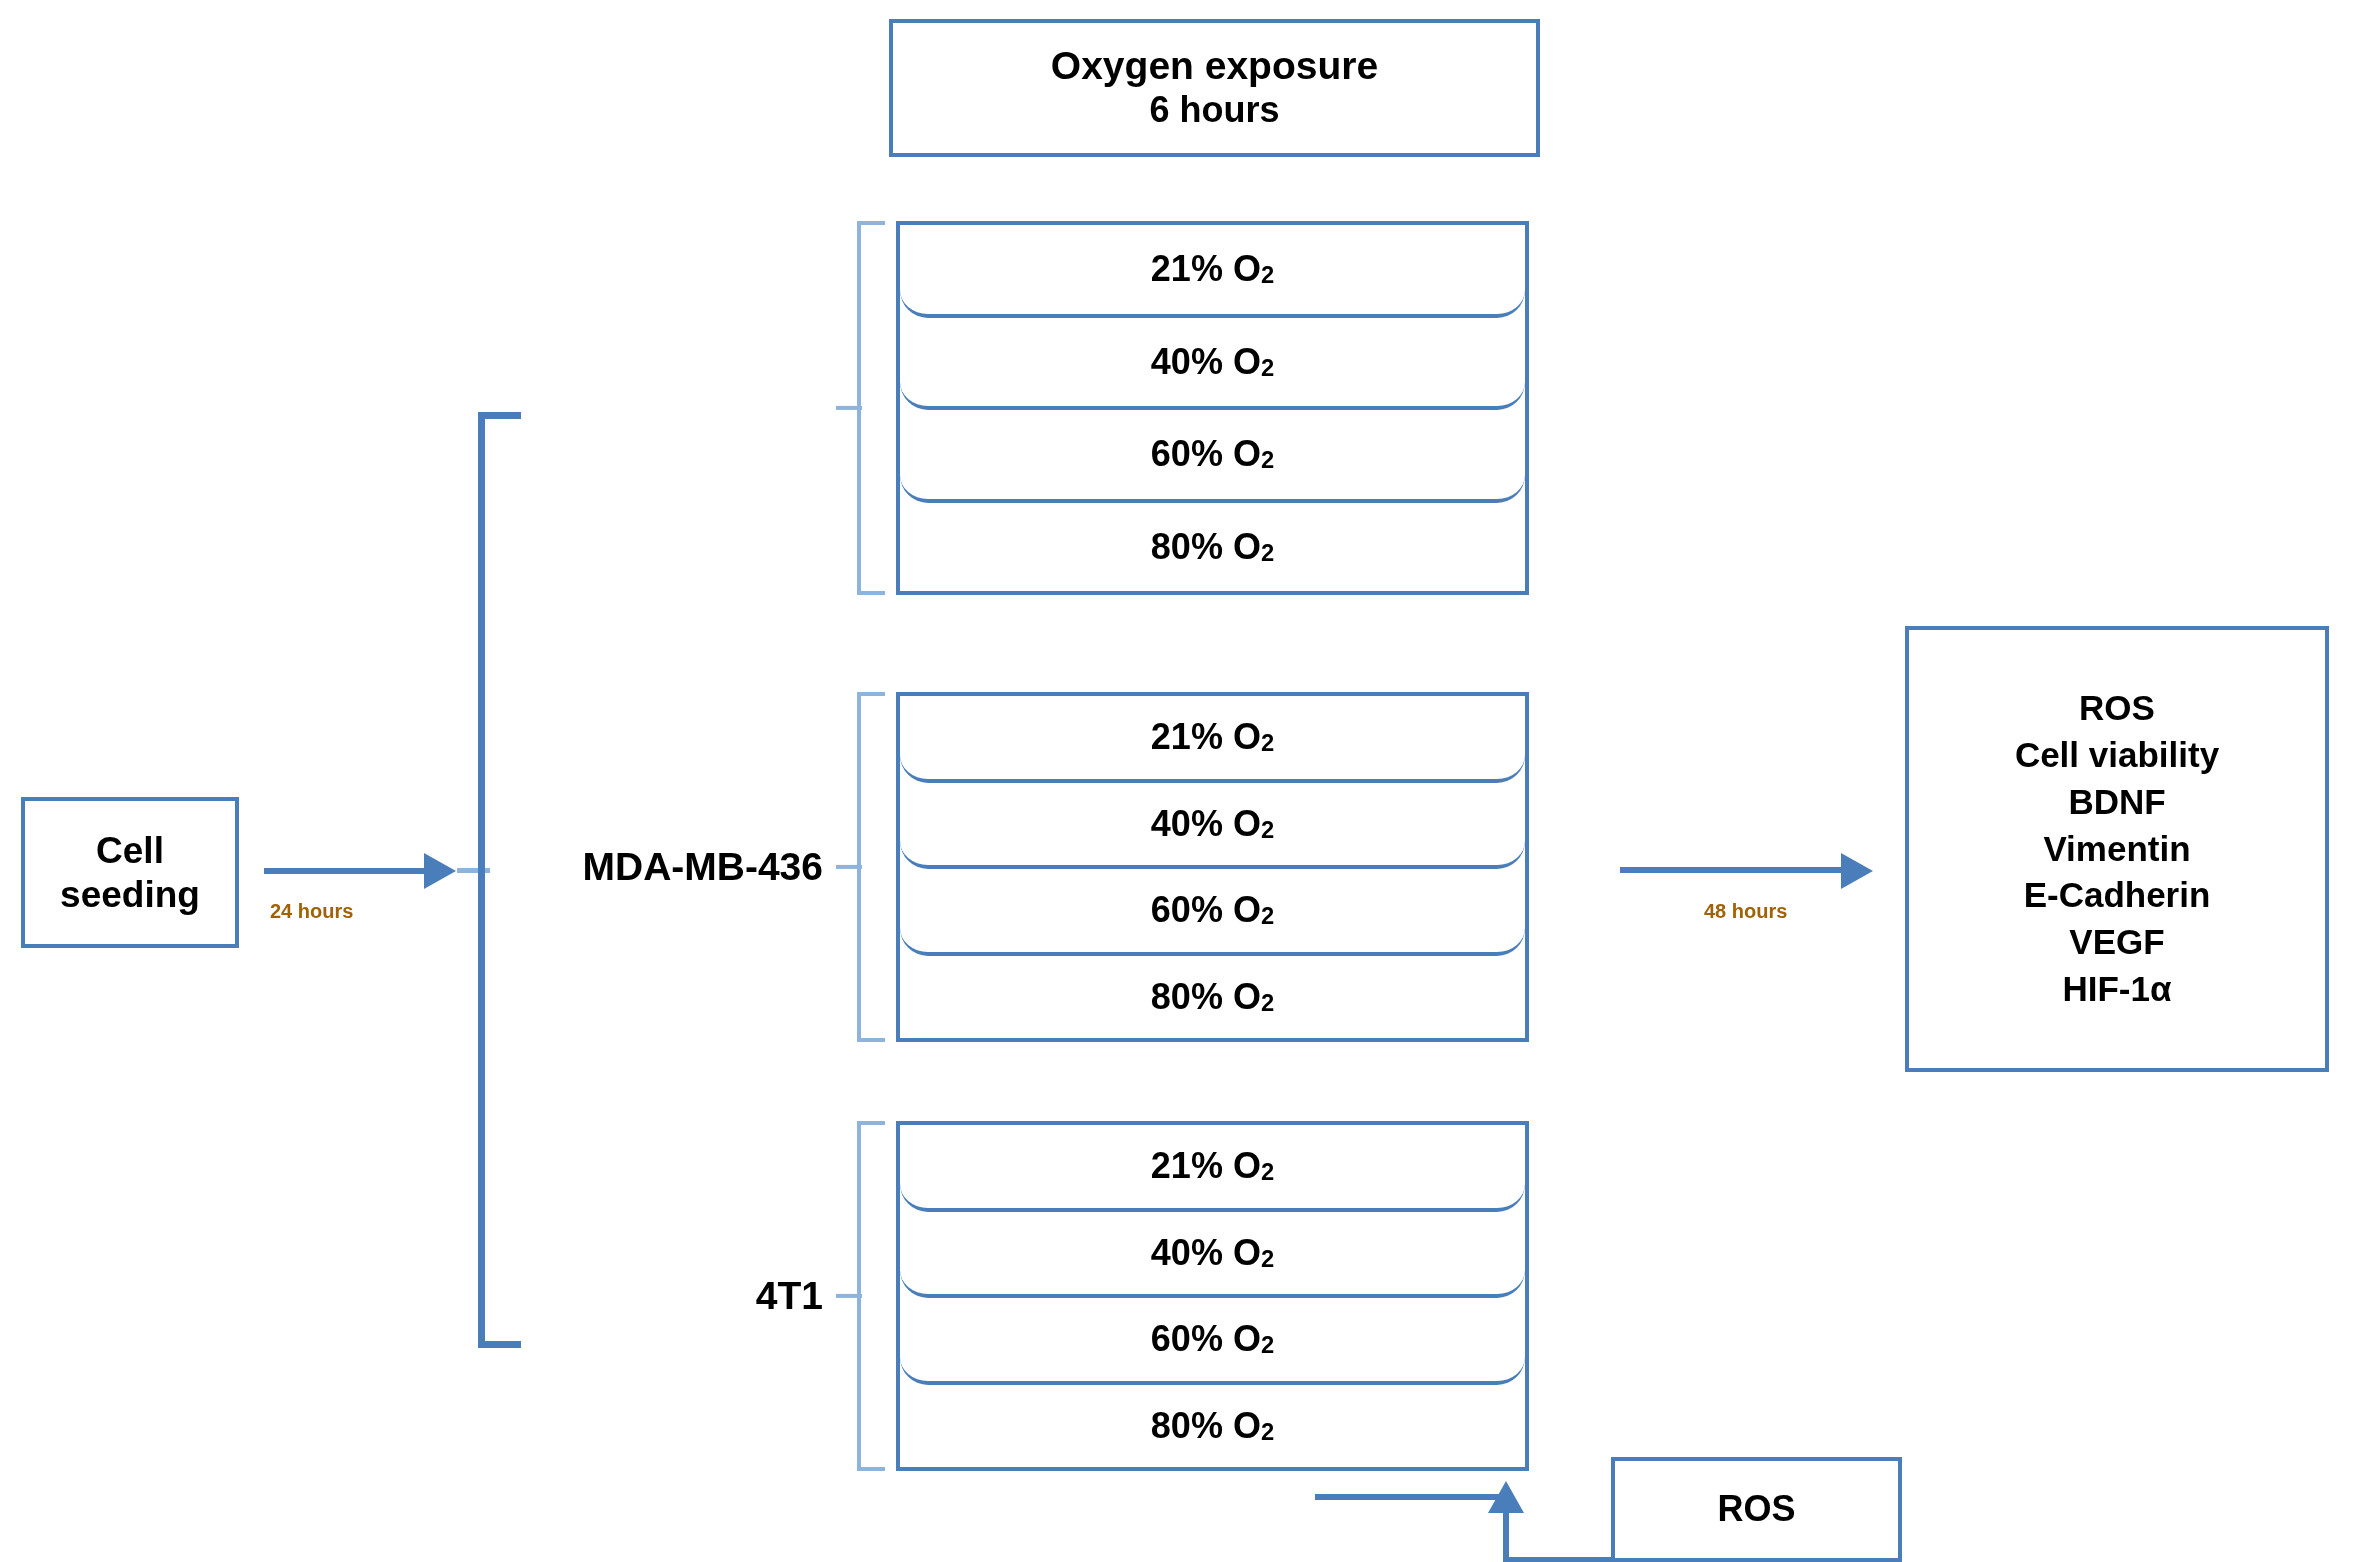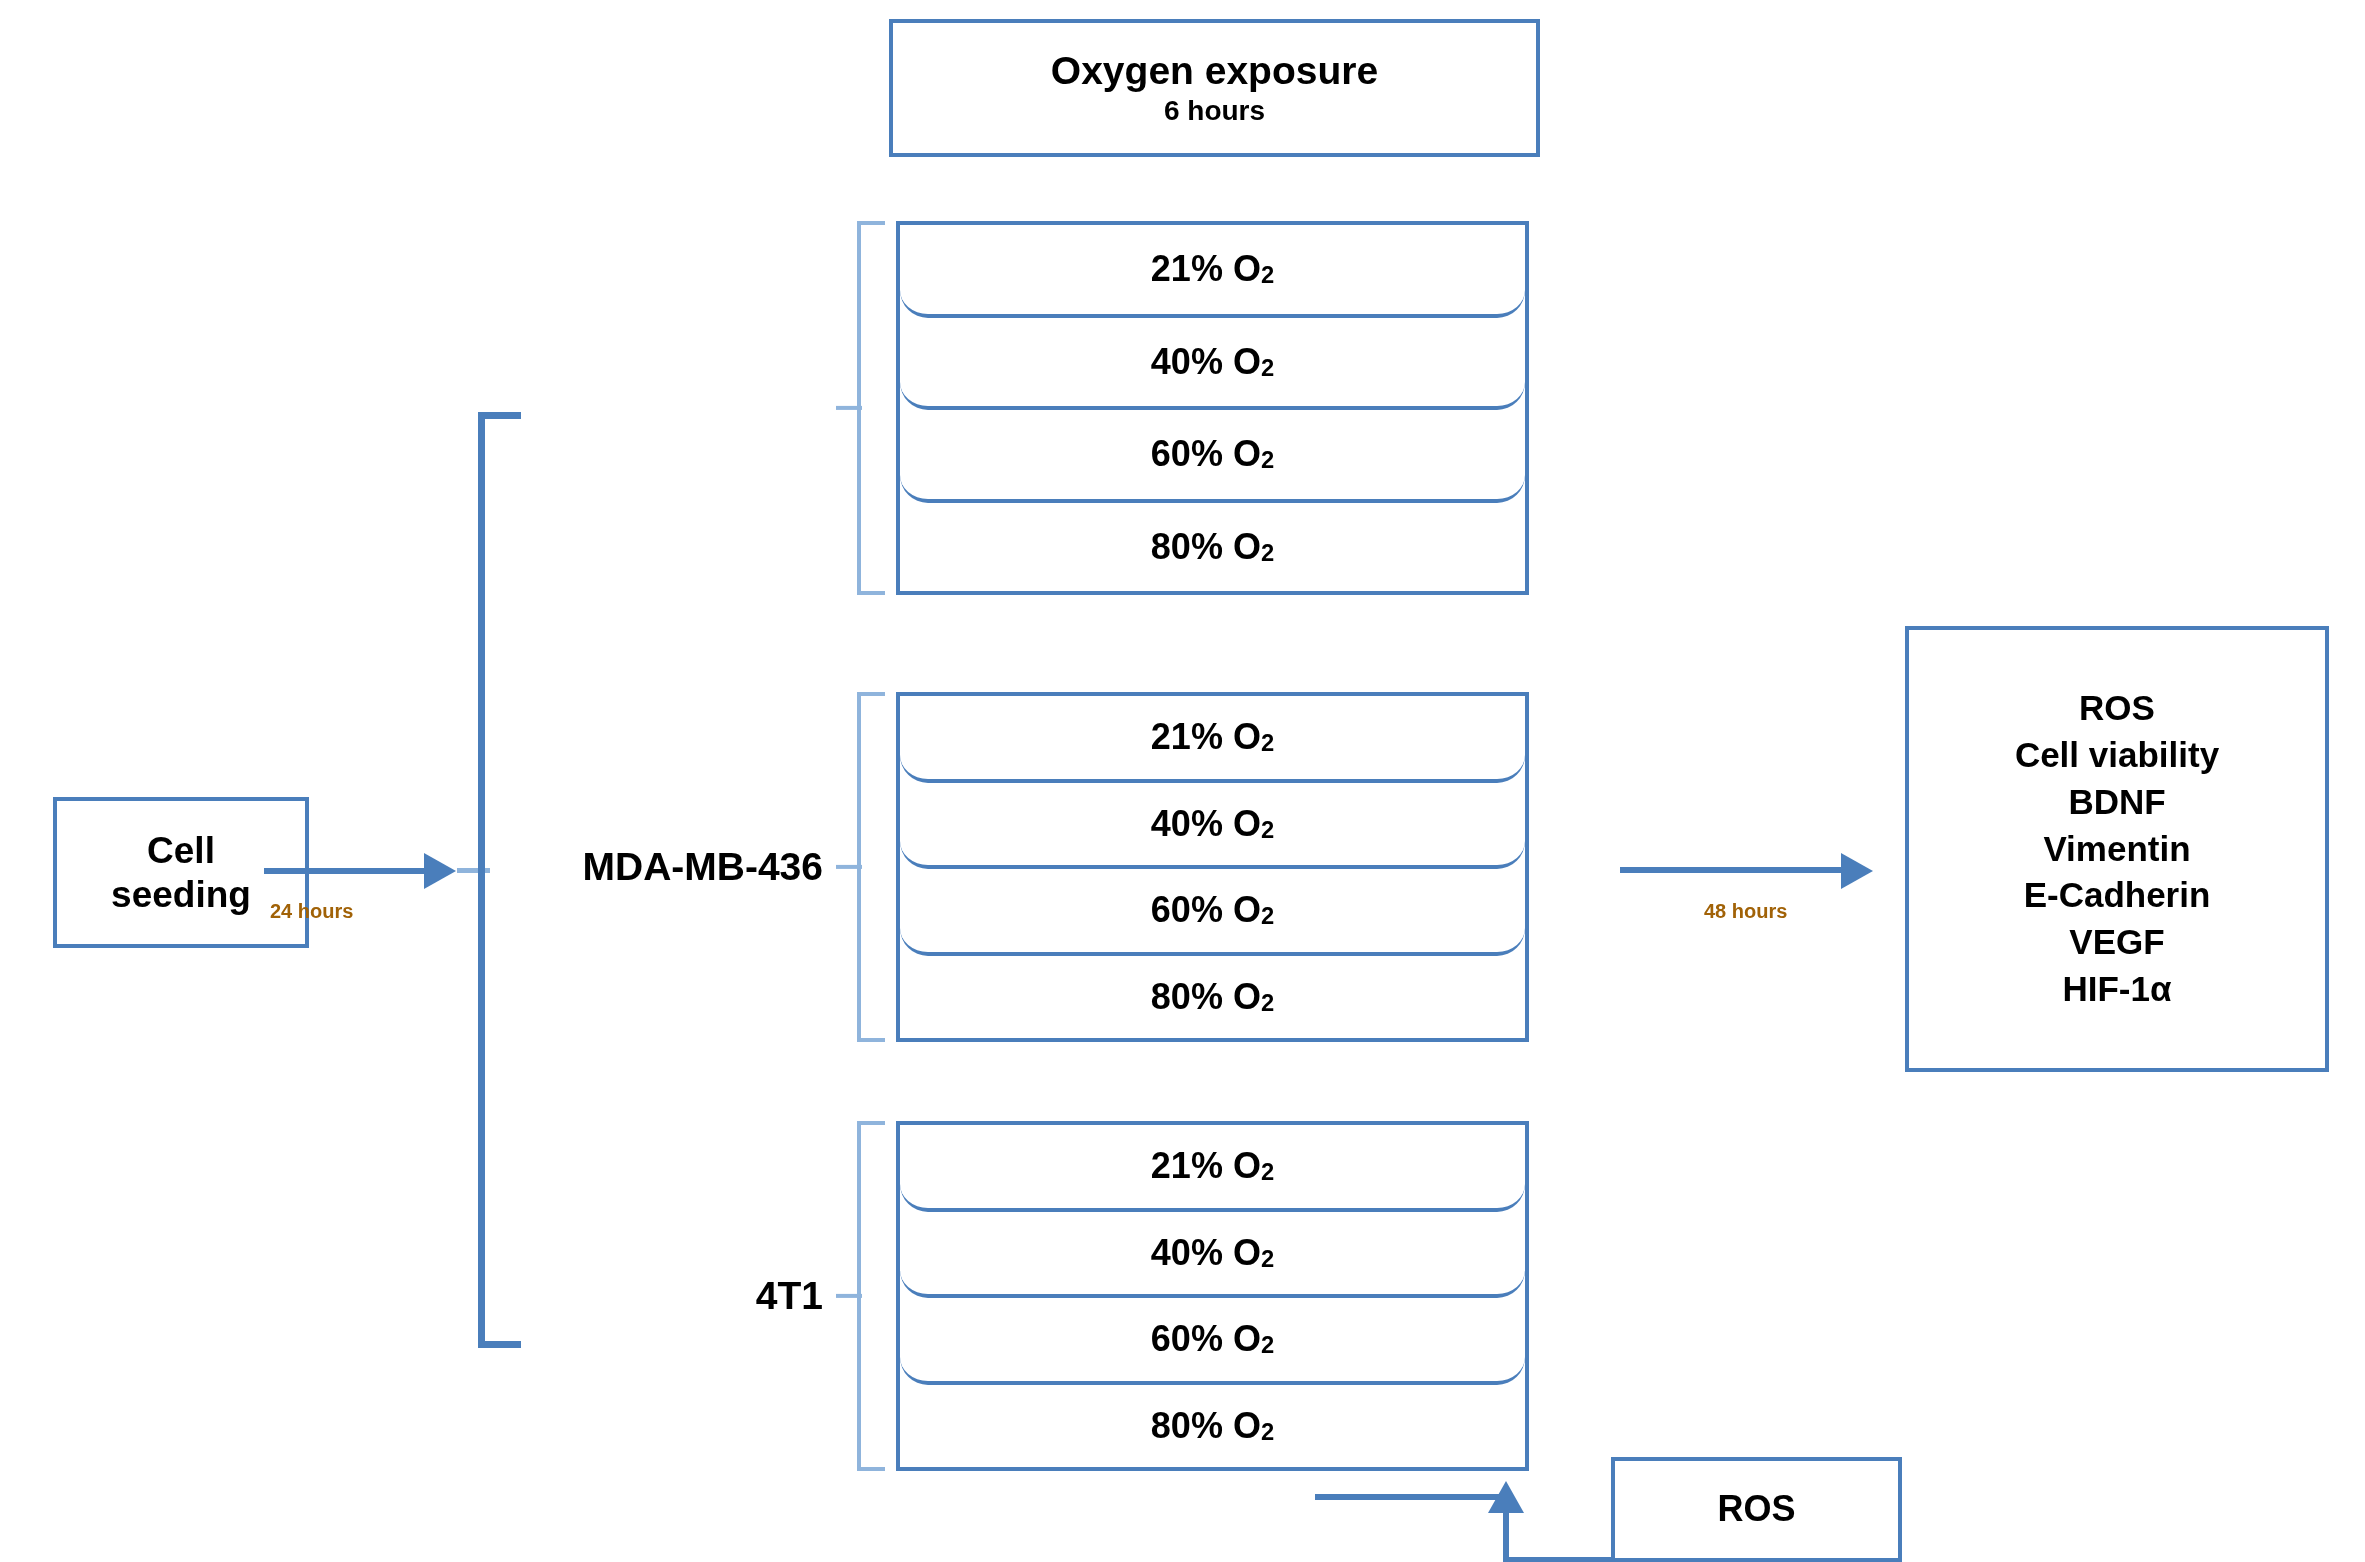--- a/index.html
+++ b/index.html
@@ -40,7 +40,7 @@
     width: 651px; height: 138px;
     font-size: 39px;
   }
-  #oxygen-box .ln2 { font-size: 28px; }
+  #oxygen-box .ln2 { font-size: 36px; }
 
   #seeding-box {
     left: 21px; top: 797px;

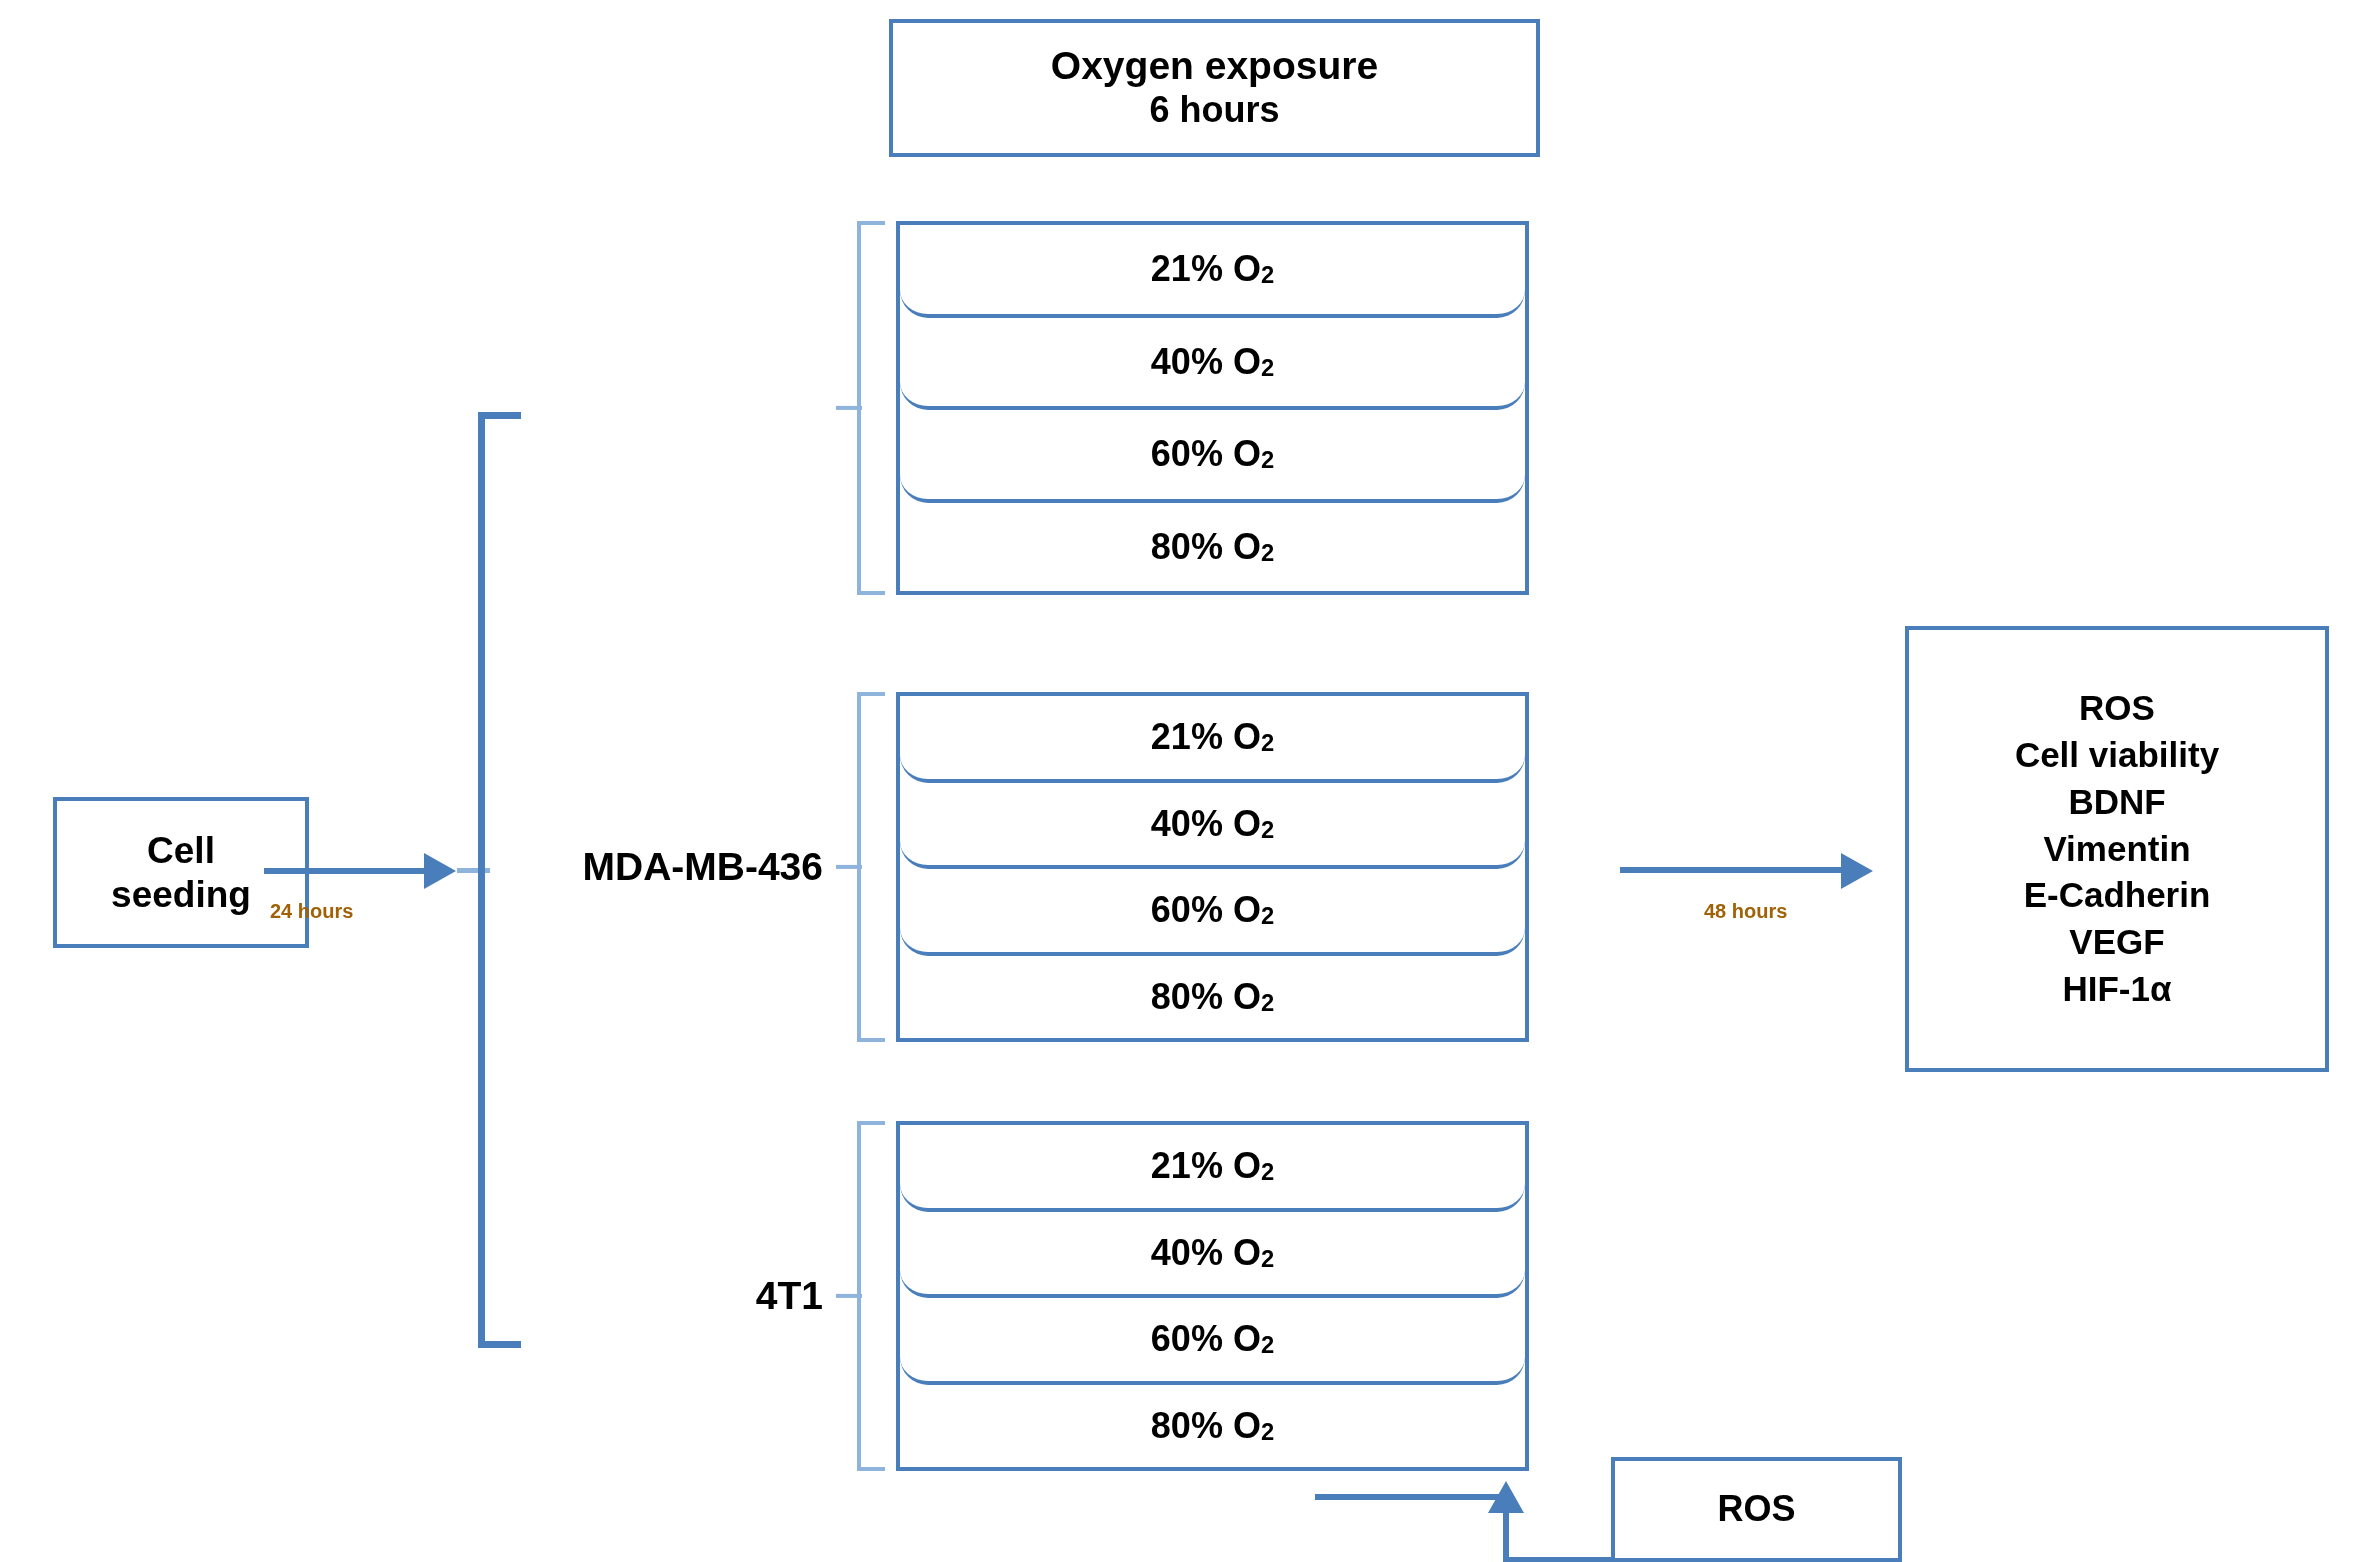--- a/index.html
+++ b/index.html
@@ -44,9 +44,8 @@
 
   #seeding-box {
     left: 21px; top: 797px;
-    width: 256px; height: 151px;
+    width: 218px; height: 151px;
     font-size: 37px;
-    margin-left: 32px;
   }
 
   #outcomes-box {

